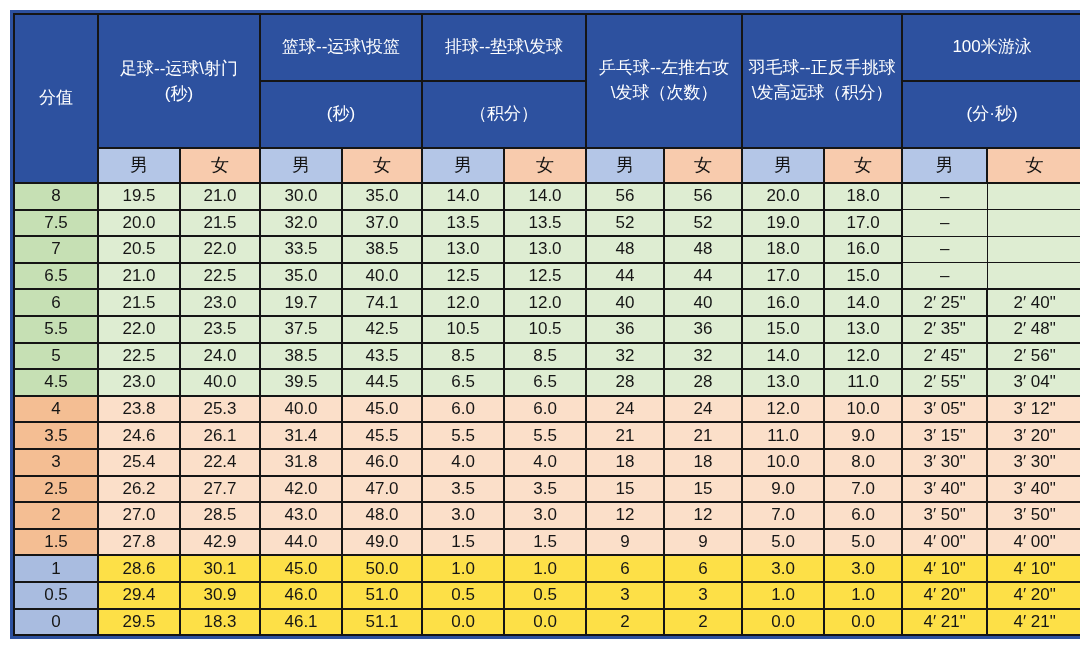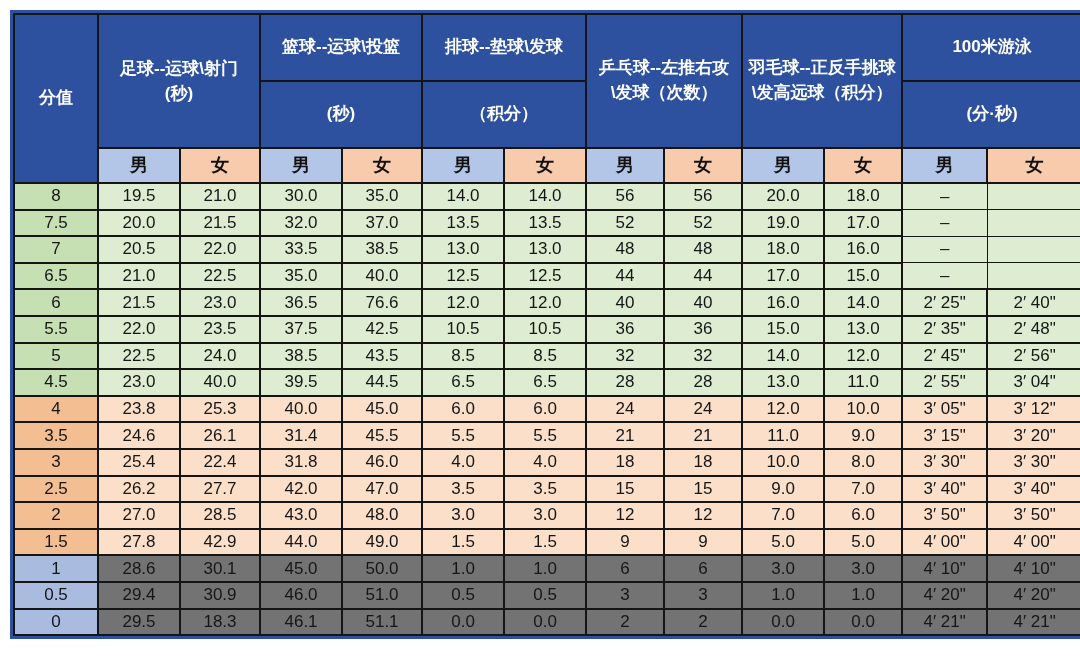--- a/index.html
+++ b/index.html
@@ -26,7 +26,7 @@
     white-space:nowrap;
   }
   
-  thead th{background:#2D519F;color:#ffffff;font-weight:bold;font-size:17px;line-height:1.45;}
+  thead th{background:#2D519F;color:#ffffff;font-weight:normal;font-size:17px;line-height:1.45;}
   th.wrap{white-space:normal;}
   tr.hrowA{height:67px;}
   tr.hrowB{height:67px;}

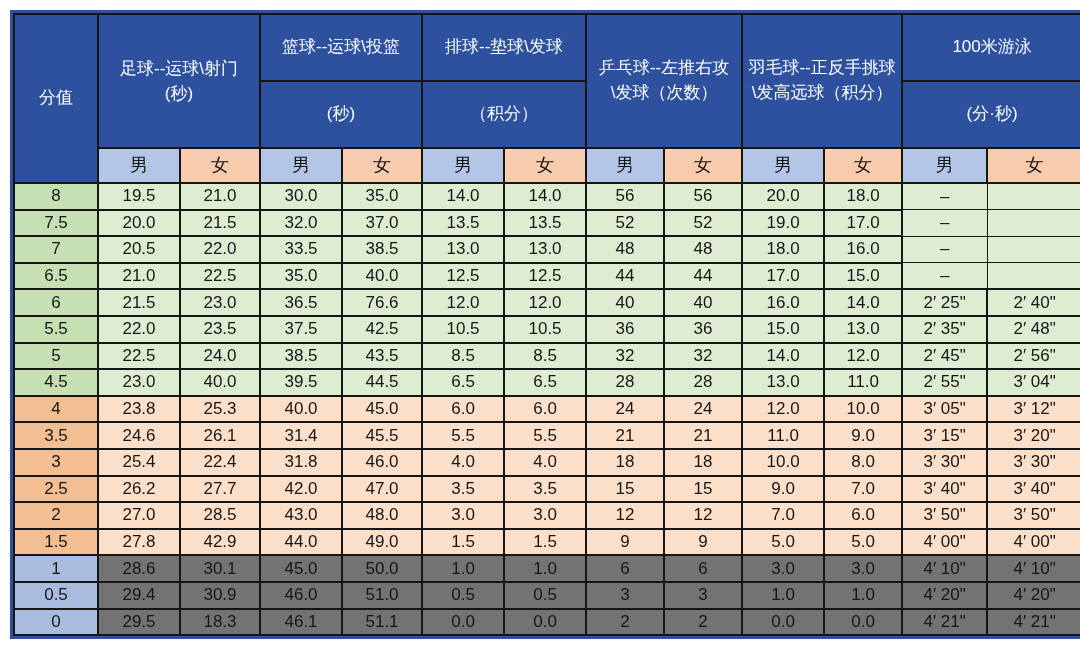--- a/index.html
+++ b/index.html
@@ -164,7 +164,7 @@
           <td class="score-col">6</td>
           <td>21.5</td>
           <td>23.0</td>
-          <td>36.5</td>
+          <td>19.7</td>
           <td>76.6</td>
           <td>12.0</td>
           <td>12.0</td>

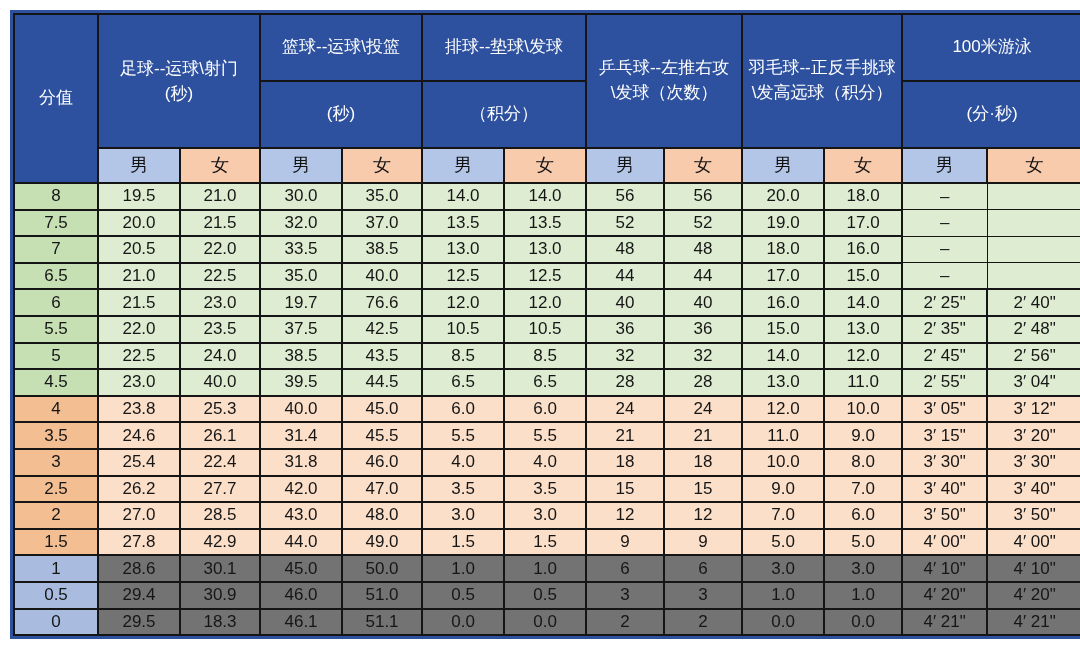--- a/index.html
+++ b/index.html
@@ -165,7 +165,7 @@
           <td>21.5</td>
           <td>23.0</td>
           <td>19.7</td>
-          <td>76.6</td>
+          <td>74.1</td>
           <td>12.0</td>
           <td>12.0</td>
           <td>40</td>

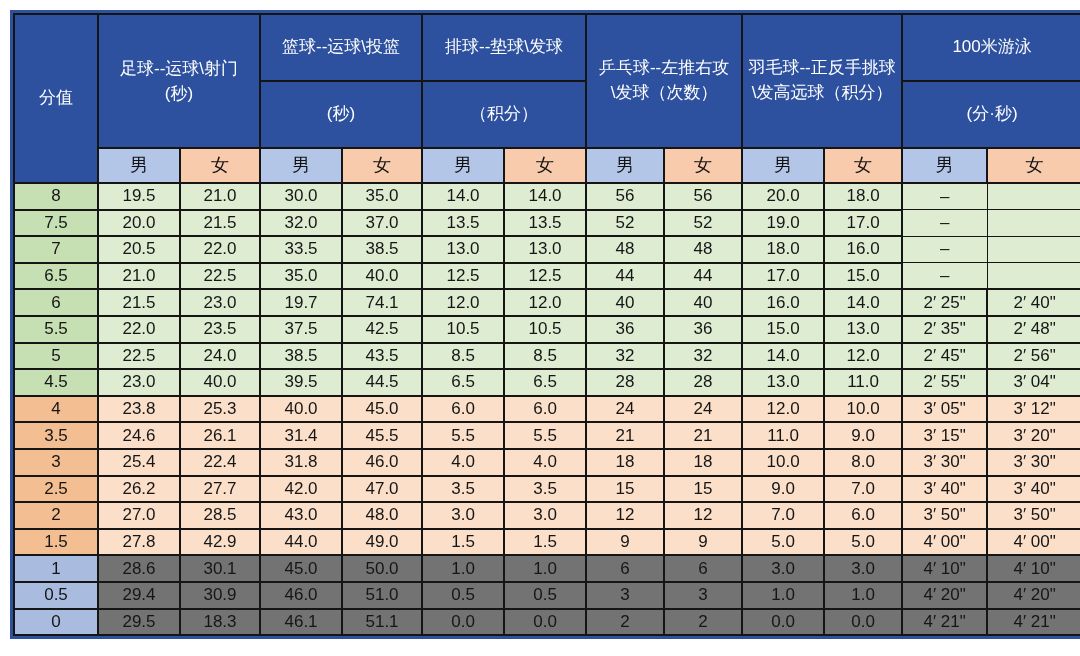--- a/index.html
+++ b/index.html
@@ -42,7 +42,7 @@
   tr.tier-green  td.score-col{background:#C6E0B4;}
   tr.tier-orange td{background:#FBDFC9;}
   tr.tier-orange td.score-col{background:#F4BE93;}
-  tr.tier-blue   td{background:#737373;}
+  tr.tier-blue   td{background:#fde047;}
   tr.tier-blue   td.score-col{background:#A9BCE0;}
   td.thin{border-width:1px;}
 </style>

